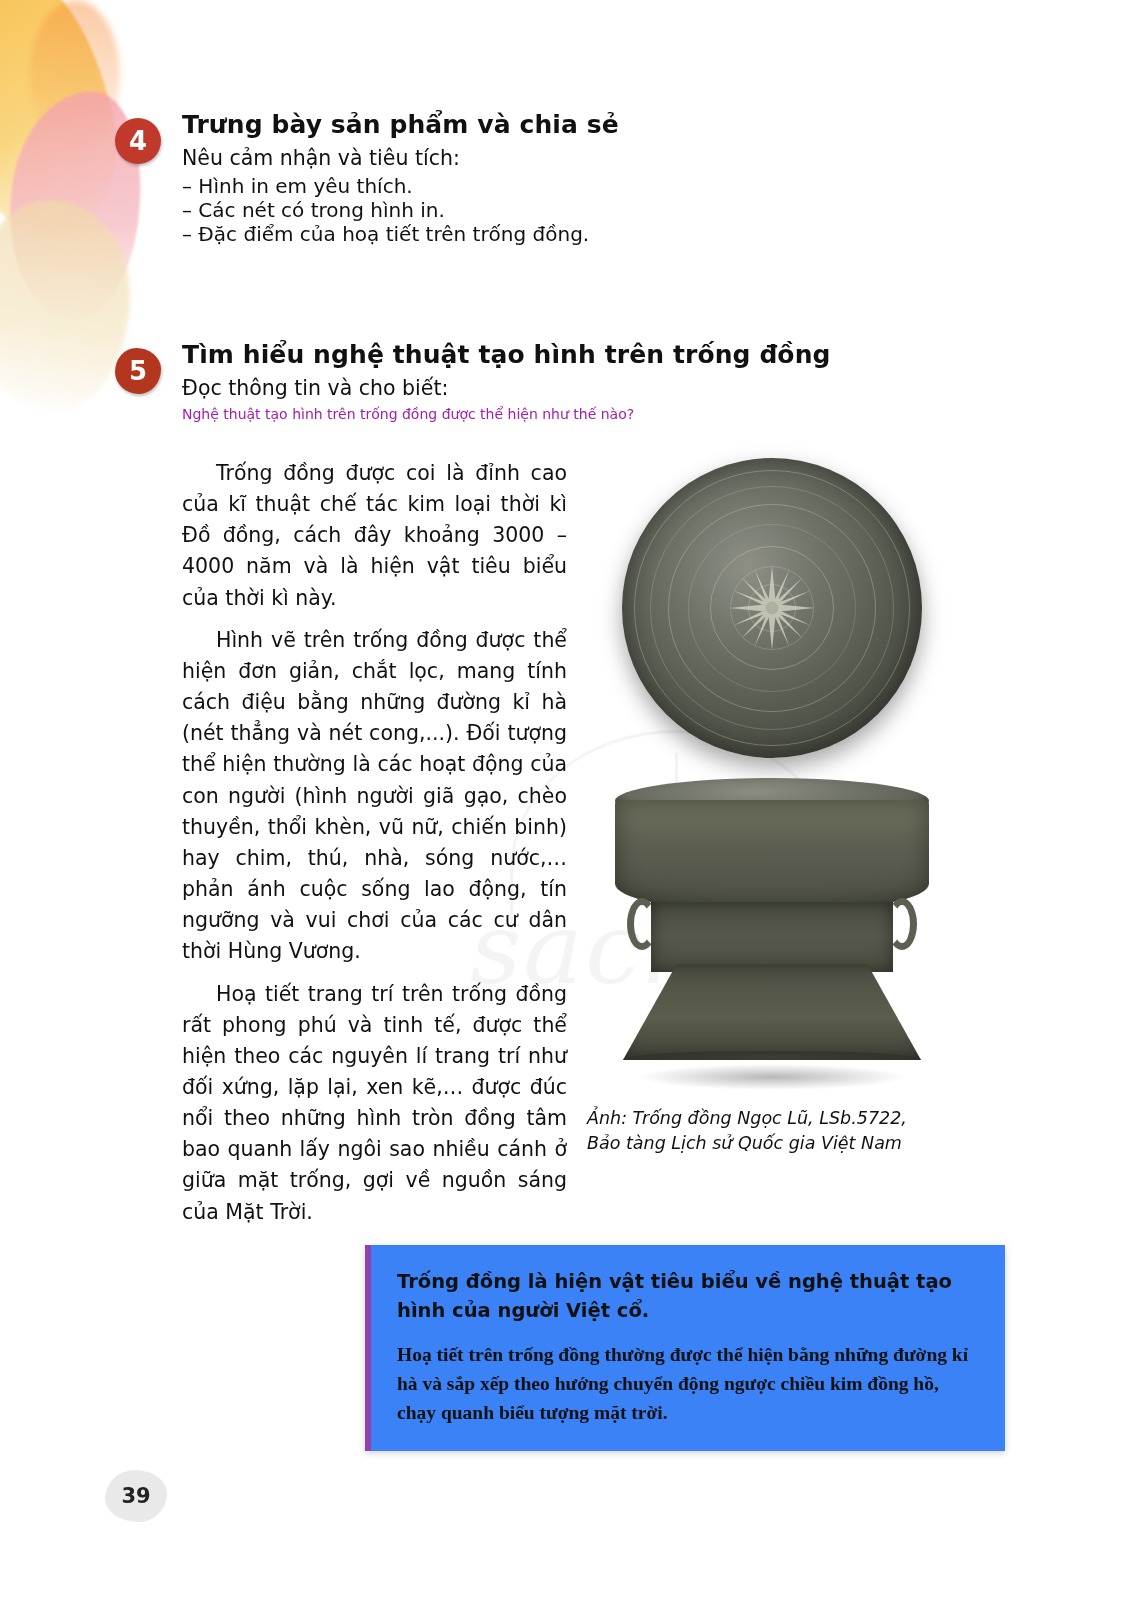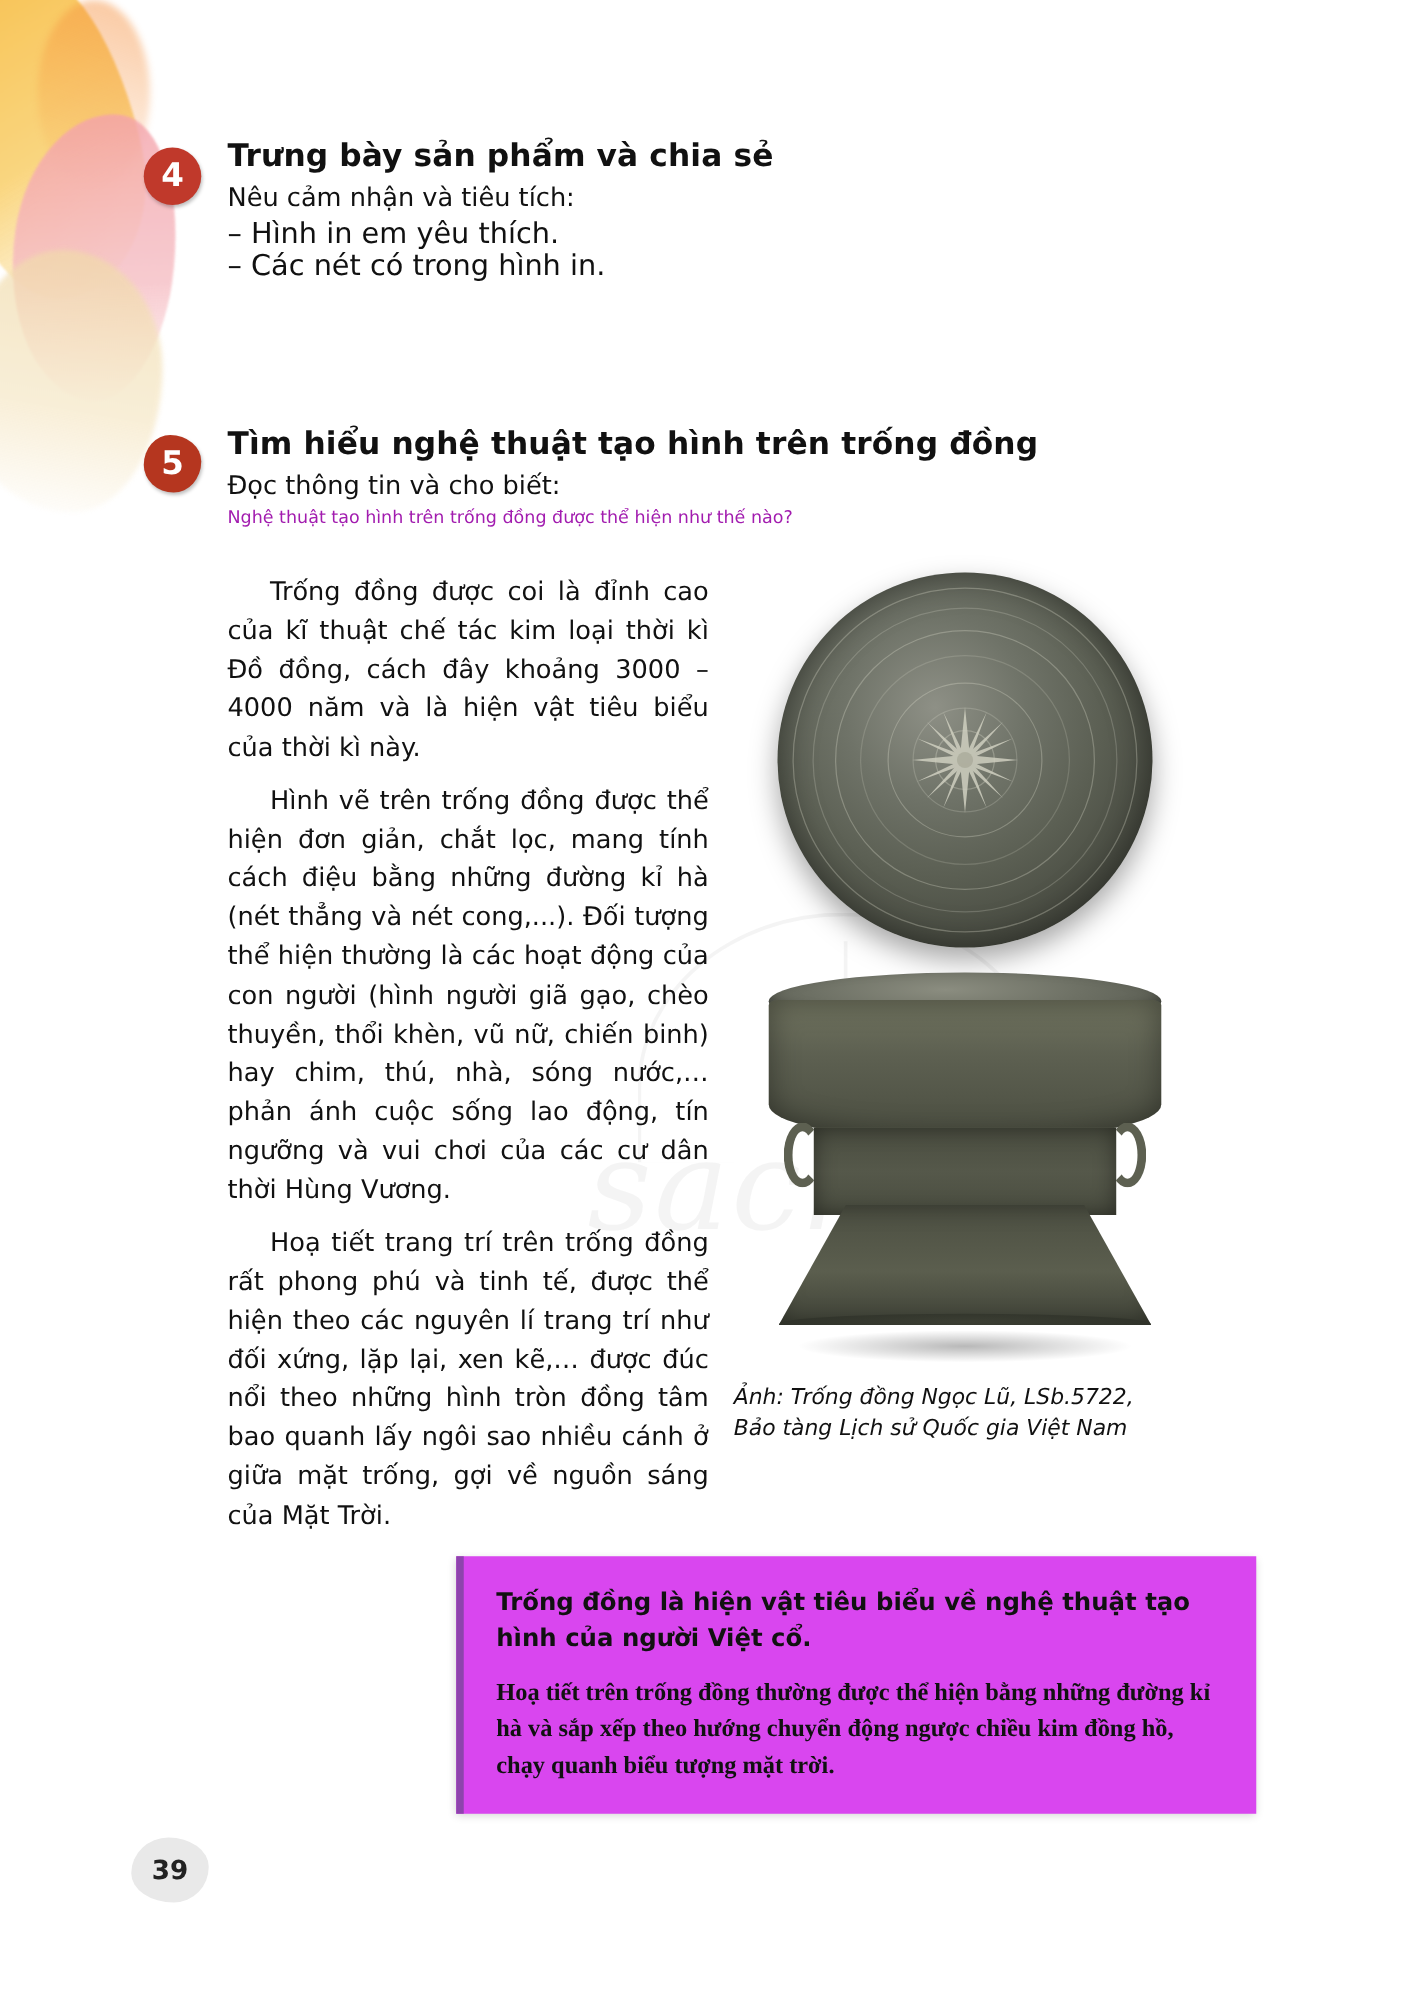--- a/index.html
+++ b/index.html
@@ -132,7 +132,7 @@
     margin-top: 4px;
   }
   .bullets li {
-    font-size: 23px;
+    font-size: 20px;
     color: #111;
   }
 

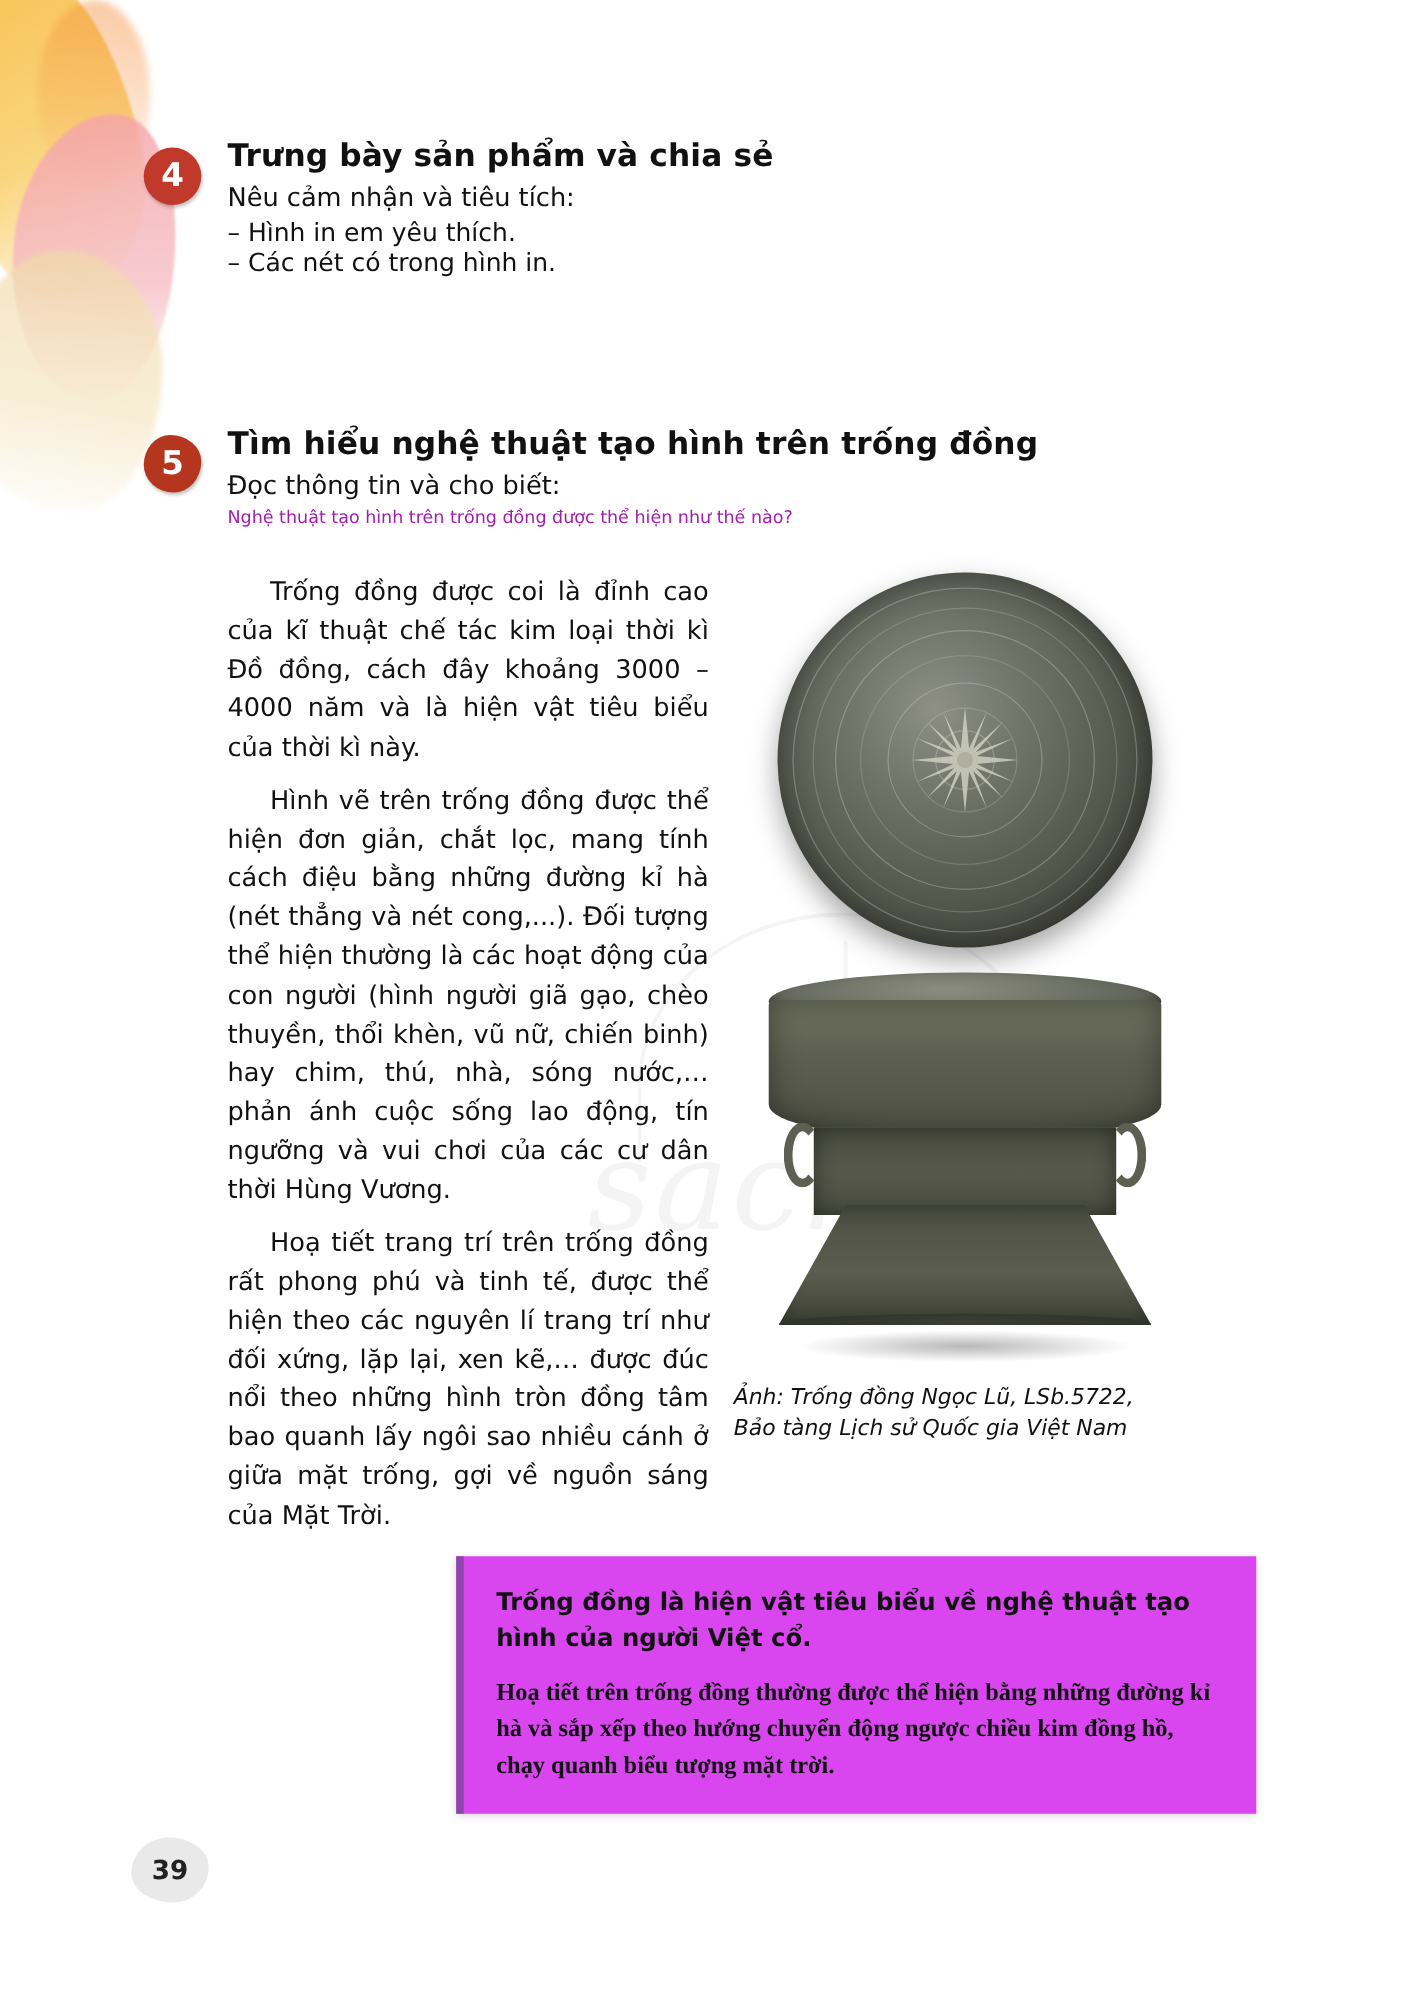--- a/index.html
+++ b/index.html
@@ -319,6 +319,7 @@
       <ul class="bullets">
         <li>– Hình in em yêu thích.</li>
         <li>– Các nét có trong hình in.</li>
+        <li>– Đặc điểm của hoạ tiết trên trống đồng.</li>
       </ul>
     </div>
   </div>

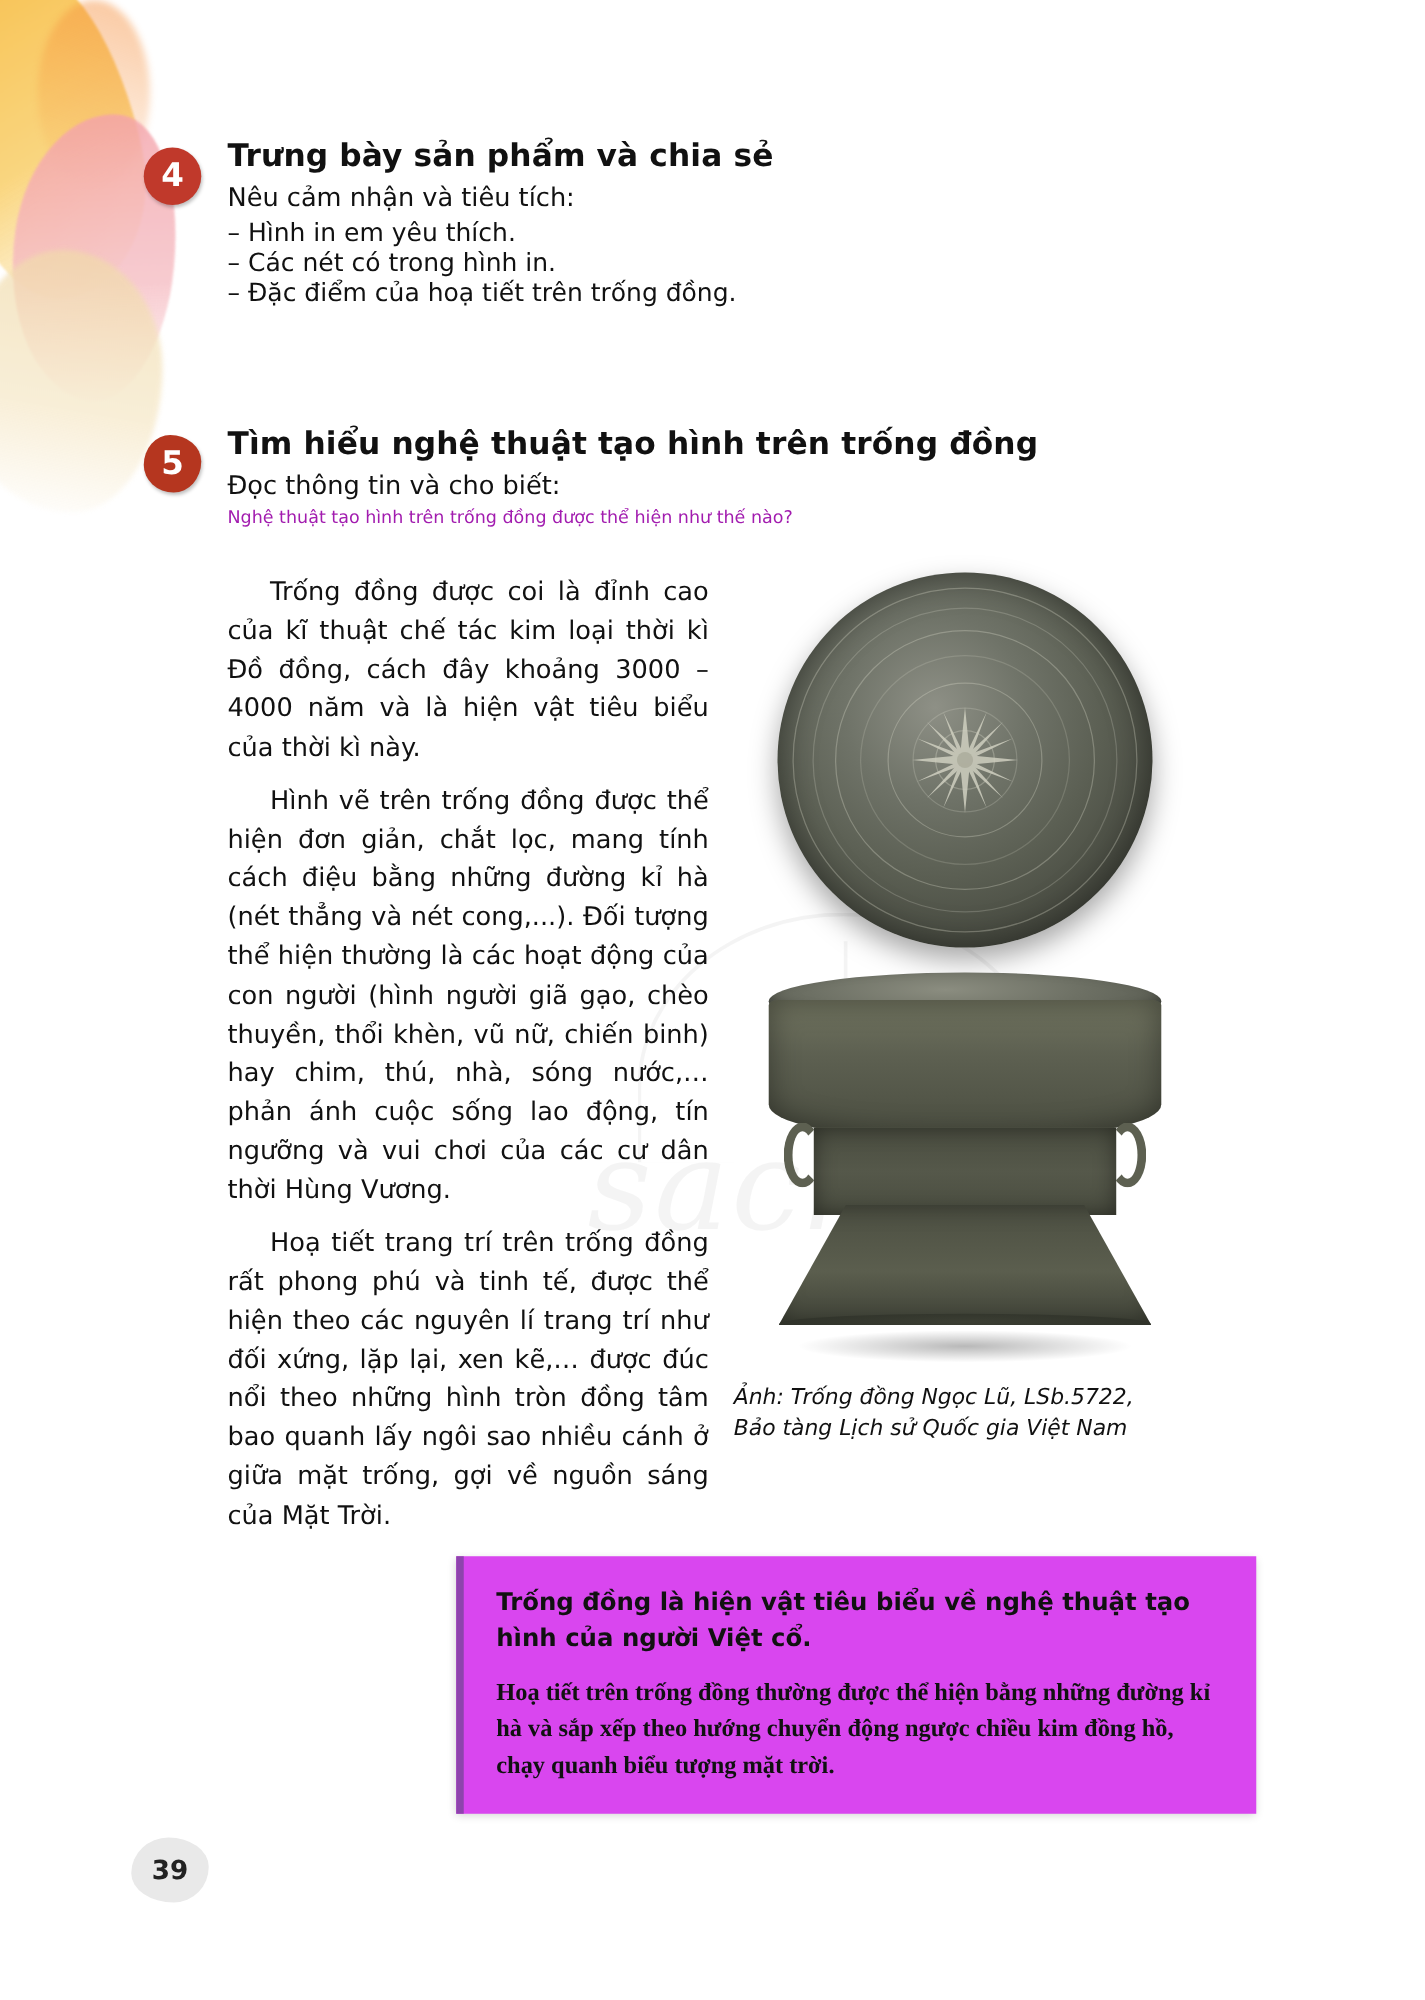--- a/index.html
+++ b/index.html
@@ -264,7 +264,7 @@
     position: absolute;
     left: 365px; top: 1245px;
     width: 640px;
-    background: #d946ef;
+    background: #3b82f6;
     border-left: 6px solid #8e44ad;
     box-shadow: 0 2px 7px rgba(0,0,0,.18);
     padding: 22px 26px 24px 26px;

